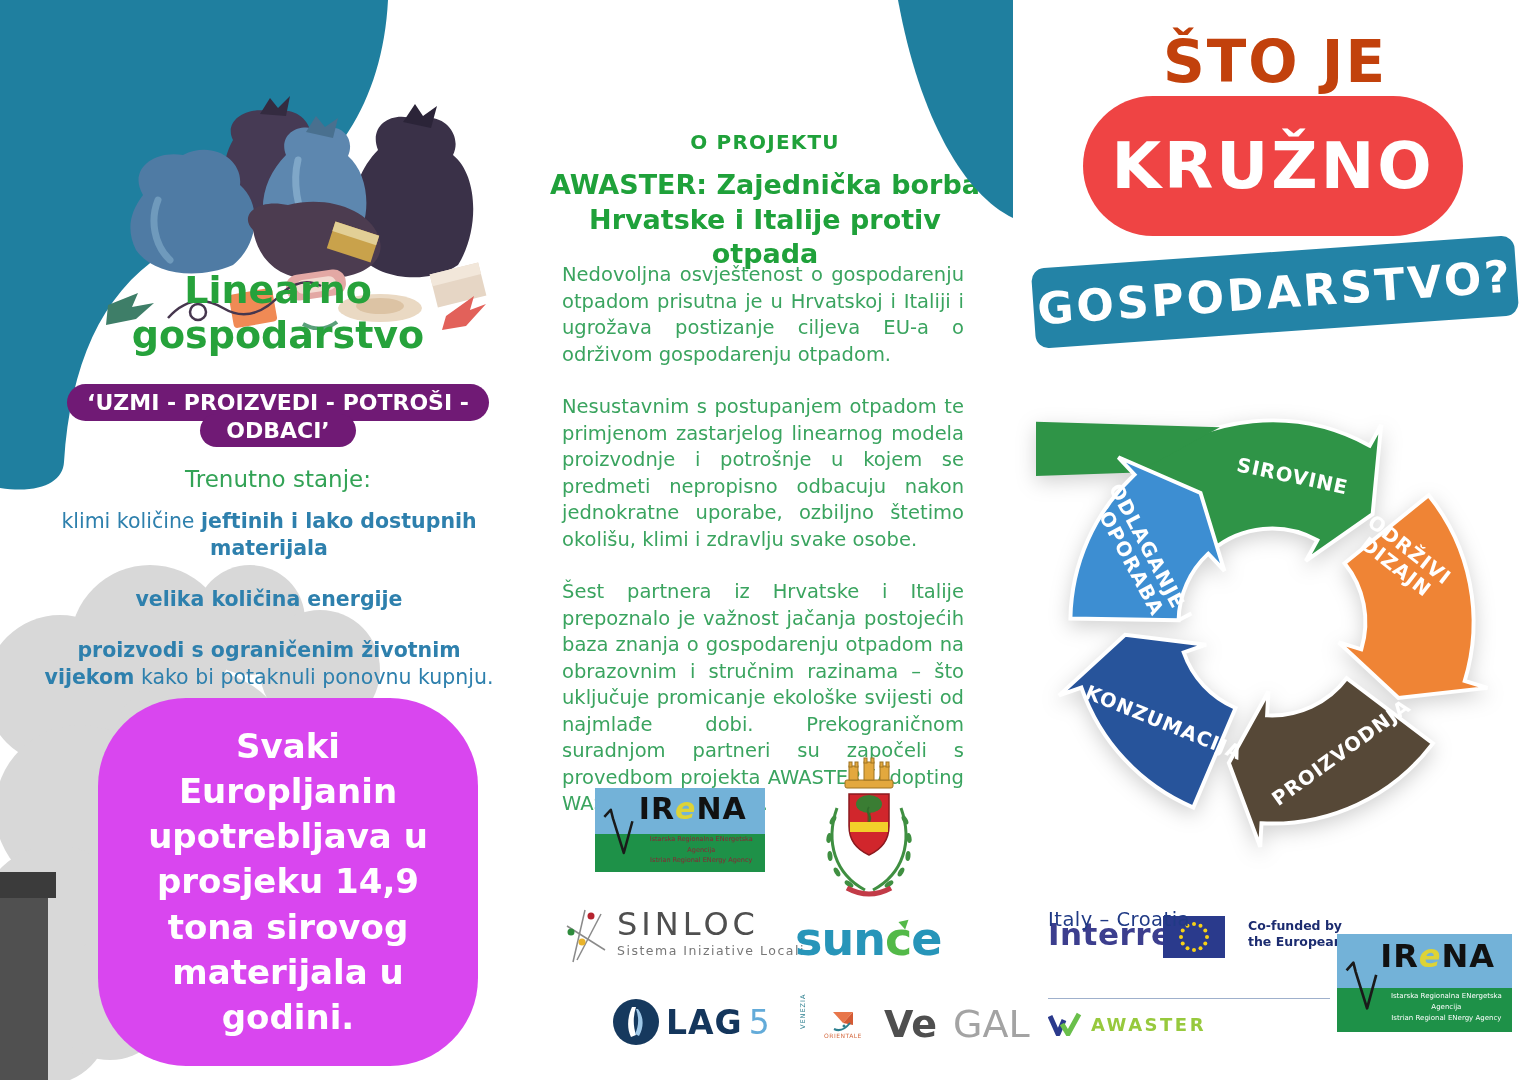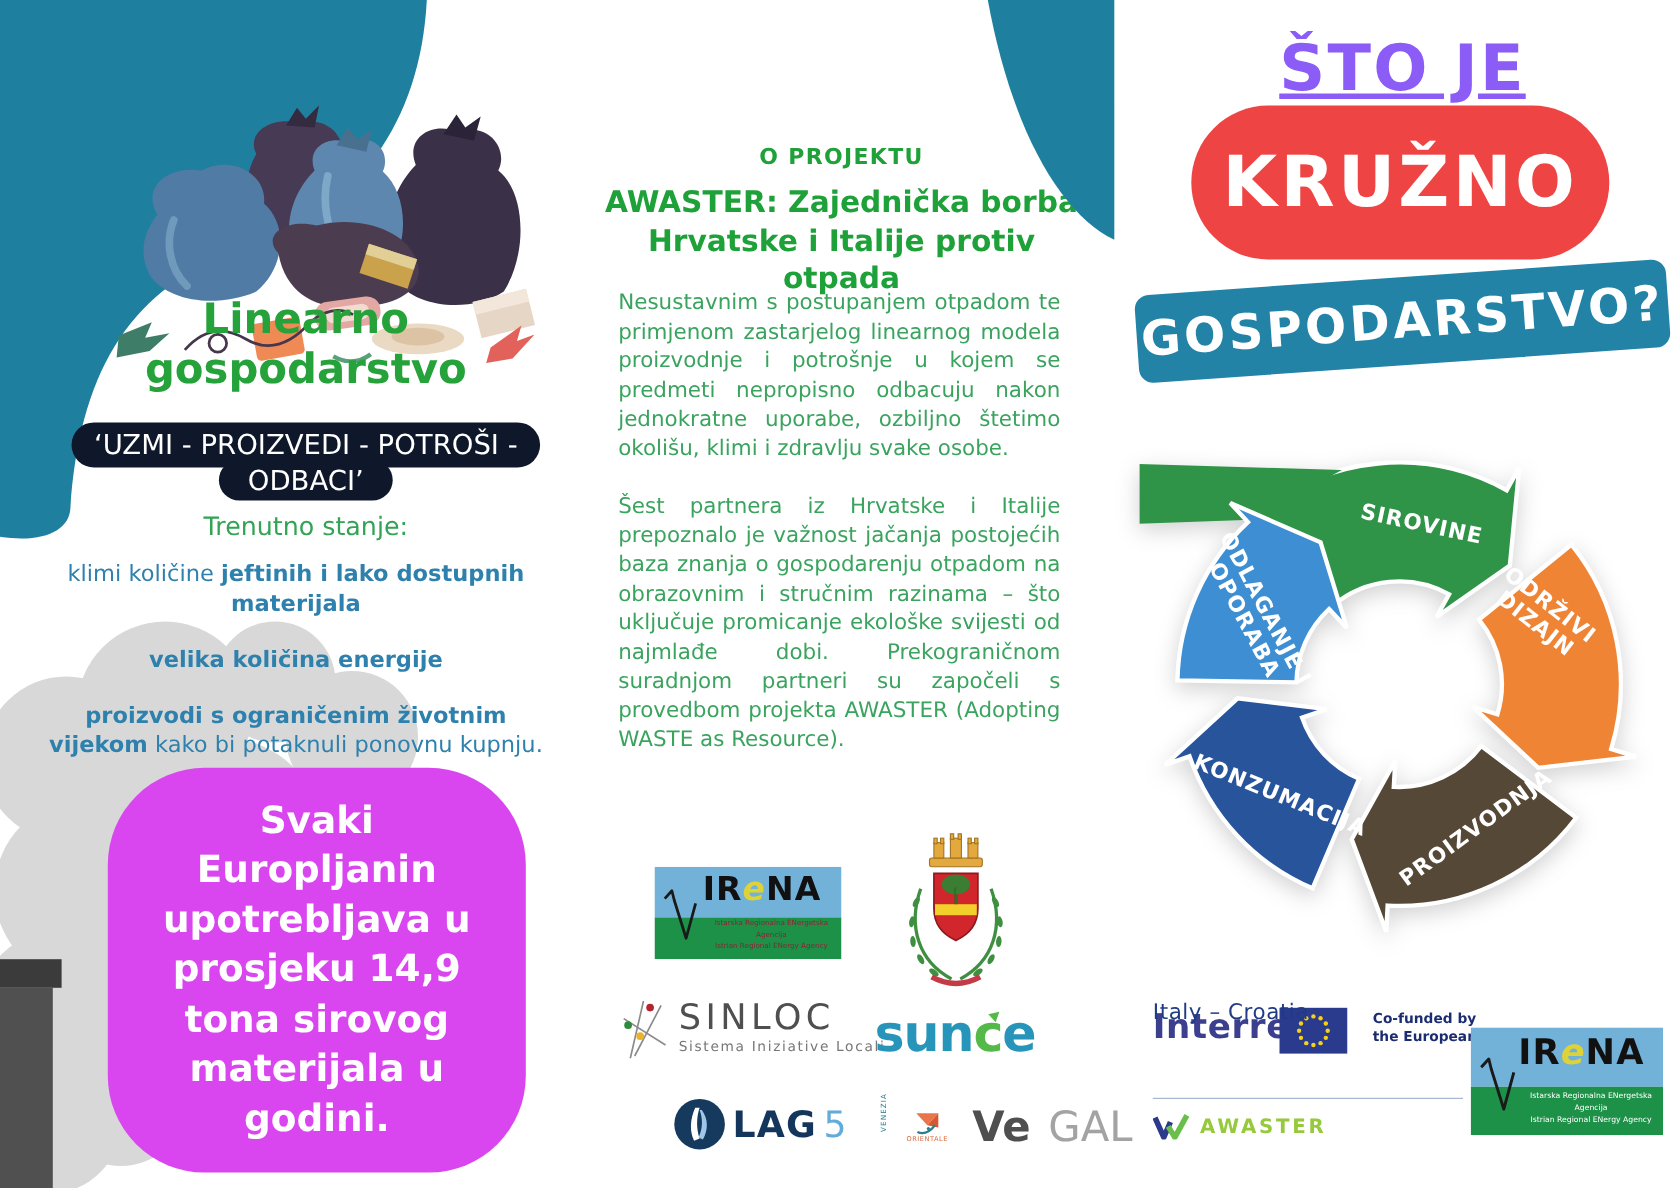--- a/index.html
+++ b/index.html
@@ -72,8 +72,8 @@
   .vegal-light{font-size:38px;color:#a3a3a3;}
 
   
-  .sto-je{left:1090px;top:28px;width:370px;font-size:58px;font-weight:bold;color:#8b5cf6;
-          letter-spacing:2px;text-align:center;z-index:2;text-decoration:underline;}
+  .sto-je{left:1090px;top:28px;width:370px;font-size:58px;font-weight:bold;color:#c2410c;
+          letter-spacing:2px;text-align:center;z-index:2;}
   .kruzno{left:1083px;top:96px;width:380px;height:140px;background:#ef4444;border-radius:70px;
           display:flex;align-items:center;justify-content:center;color:#fff;font-size:64px;
           font-weight:bold;letter-spacing:3px;z-index:3;}

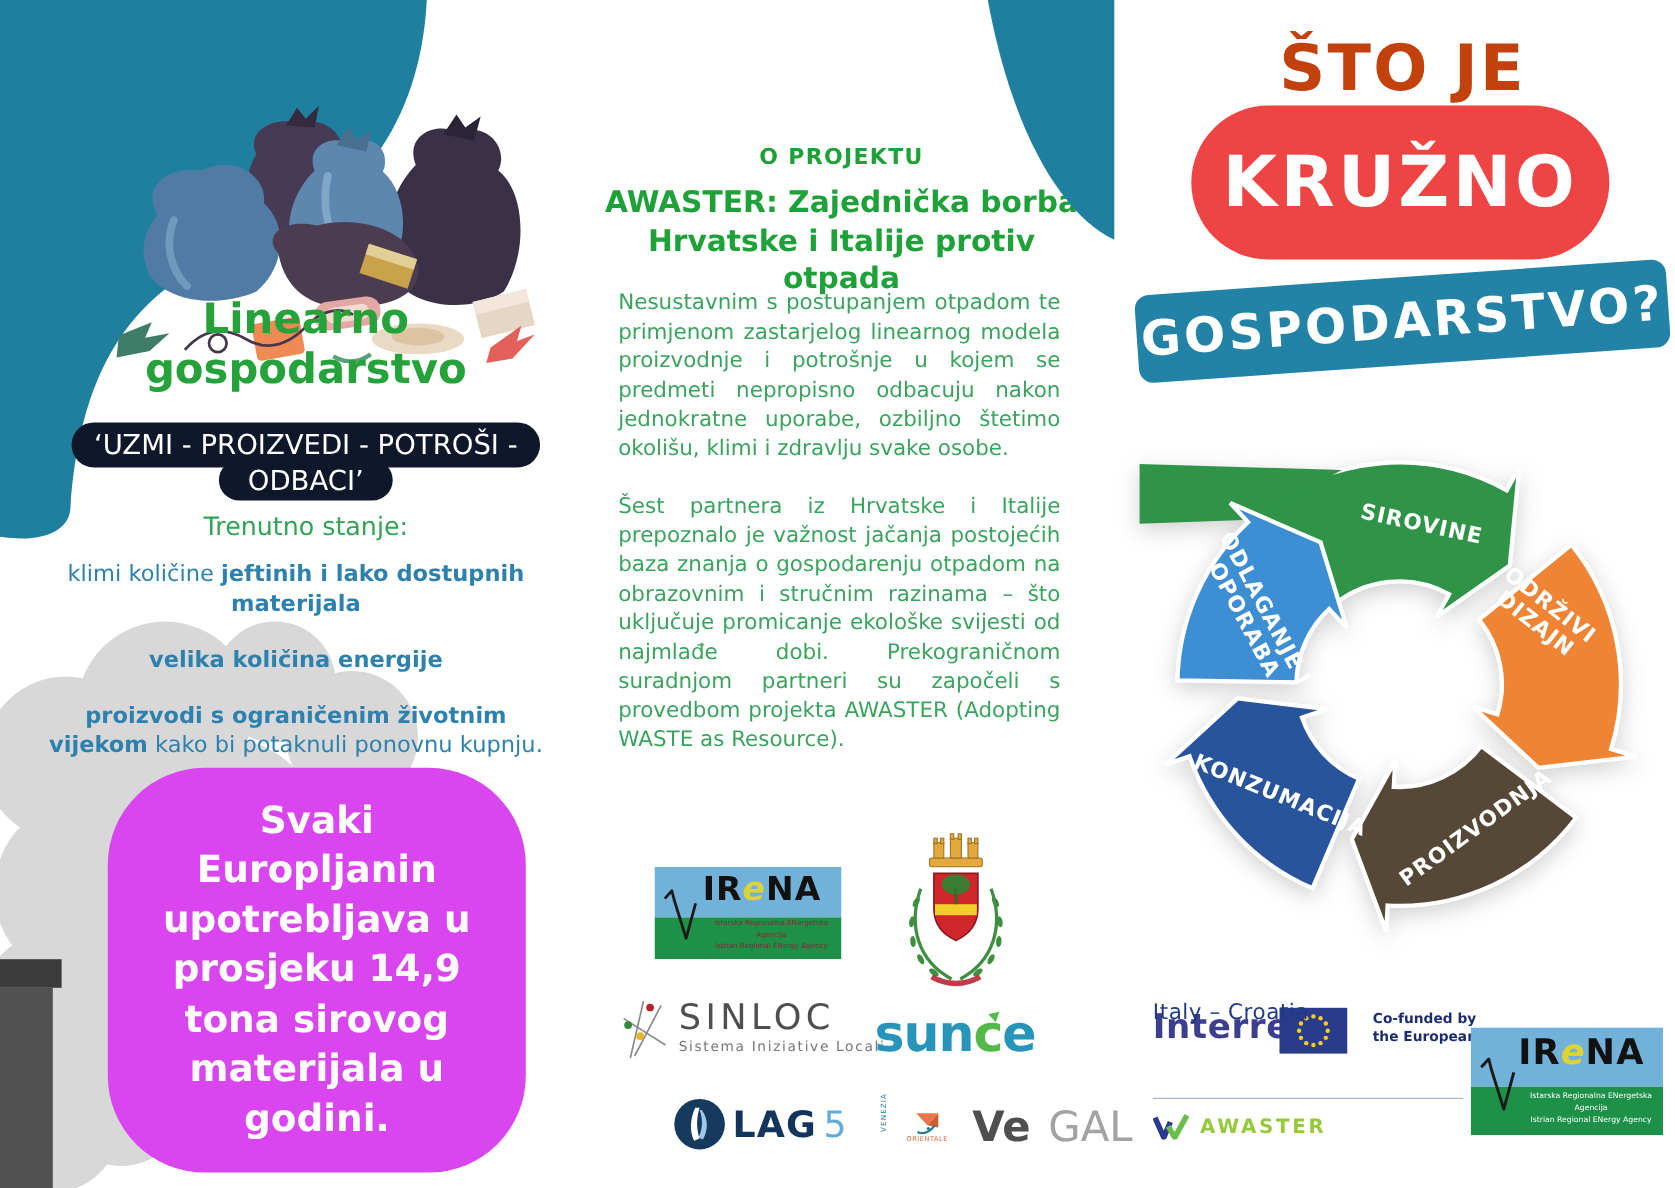--- a/index.html
+++ b/index.html
@@ -175,6 +175,7 @@
 <div class="abs kicker">O PROJEKTU</div>
 <div class="abs mid-title">AWASTER: Zajednička borba Hrvatske i Italije protiv otpada</div>
 <div class="abs paras">
+  <p>Nedovoljna osvještenost o gospodarenju otpadom prisutna je u Hrvatskoj i Italiji i ugrožava postizanje ciljeva EU-a o održivom gospodarenju otpadom.</p>
   <p>Nesustavnim s postupanjem otpadom te primjenom zastarjelog linearnog modela proizvodnje i potrošnje u kojem se predmeti nepropisno odbacuju nakon jednokratne uporabe, ozbiljno štetimo okolišu, klimi i zdravlju svake osobe.</p>
   <p>Šest partnera iz Hrvatske i Italije prepoznalo je važnost jačanja postojećih baza znanja o gospodarenju otpadom na obrazovnim i stručnim razinama – što uključuje promicanje ekološke svijesti od najmlađe dobi. Prekograničnom suradnjom partneri su započeli s provedbom projekta AWASTER (Adopting WASTE as Resource).</p>
 </div>

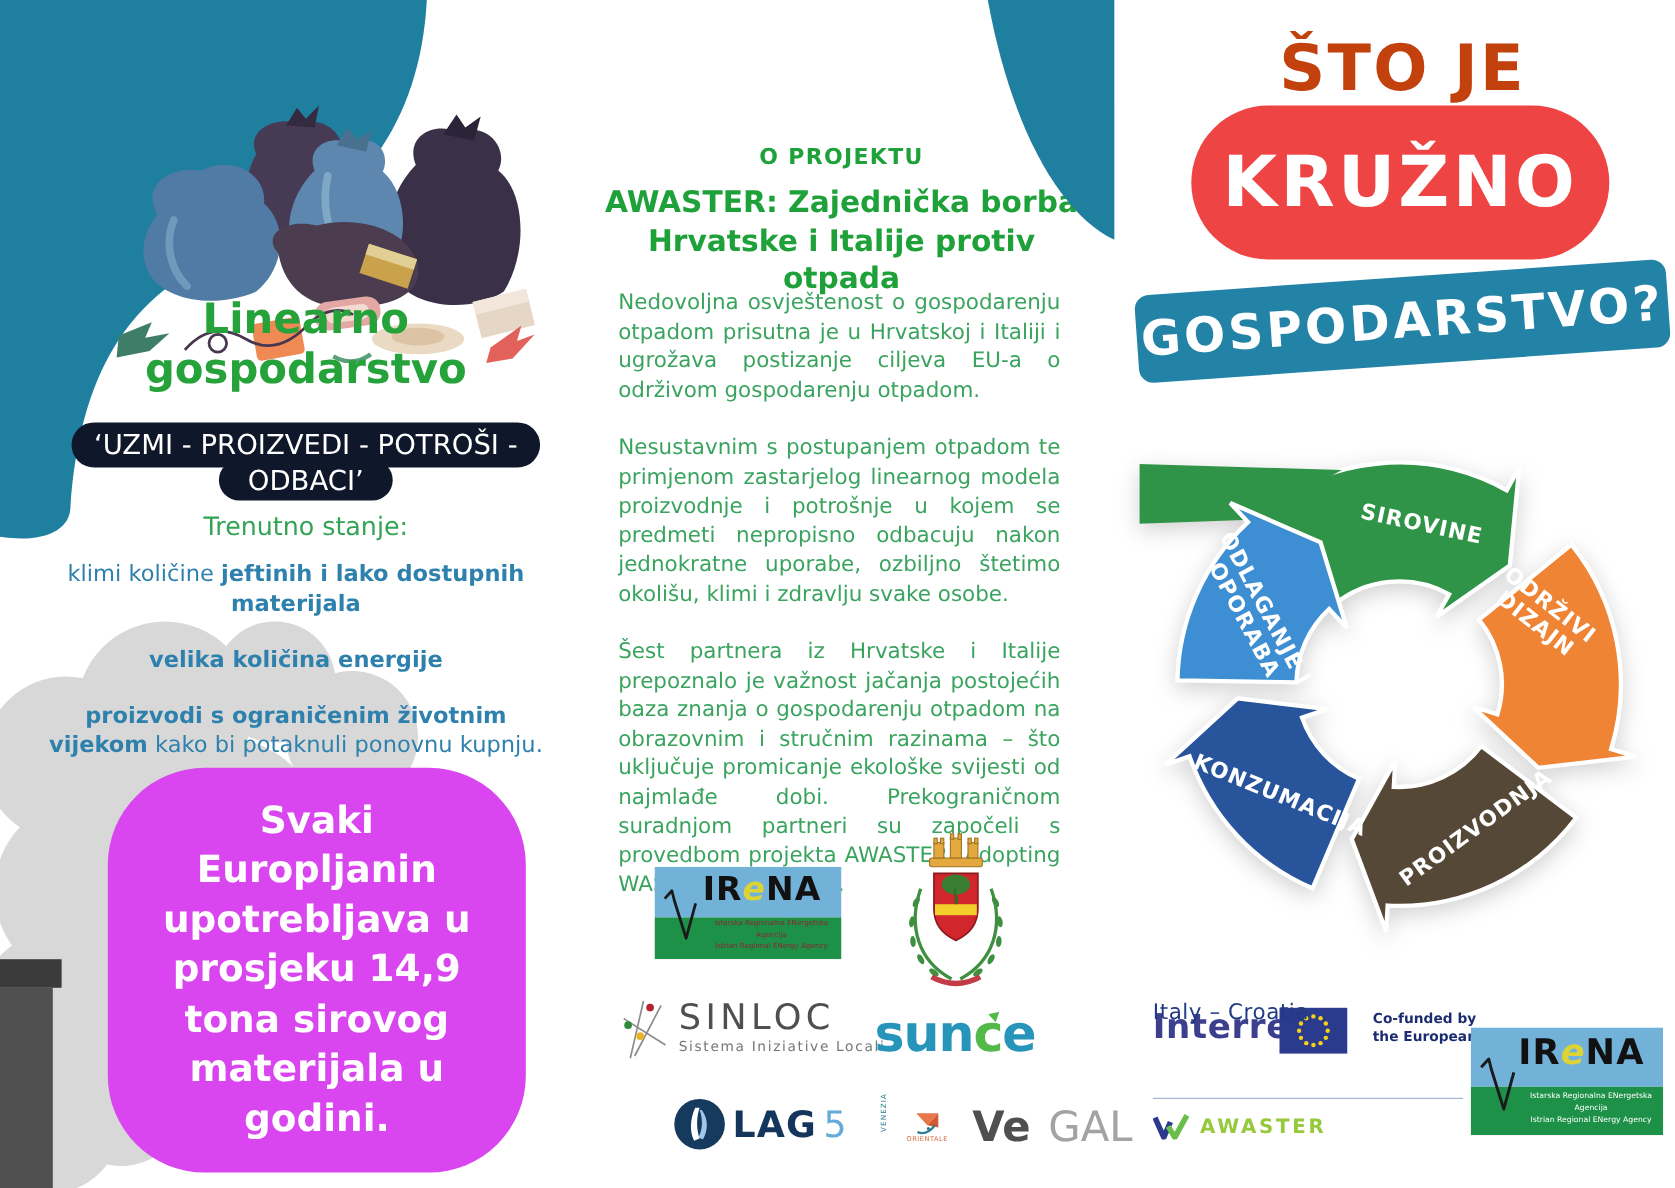--- a/index.html
+++ b/index.html
@@ -12,7 +12,7 @@
   .left-title{left:88px;top:268px;width:380px;font-size:38px;font-weight:bold;color:#26a23b;
               line-height:1.18;text-align:center;}
   .badge-wrap{left:88px;top:384px;width:380px;display:flex;flex-direction:column;align-items:center;z-index:4;}
-  .badge-pill{background:#0f172a;color:#fff;font-weight:normal;font-size:25px;
+  .badge-pill{background:#701a75;color:#fff;font-weight:bold;font-size:22px;
               padding:6px 20px;border-radius:28px;white-space:nowrap;}
   .badge-pill2{margin-top:-7px;padding:4px 26px;}
   .left-sub{left:88px;top:466px;width:380px;font-size:23px;color:#33a356;text-align:center;}

